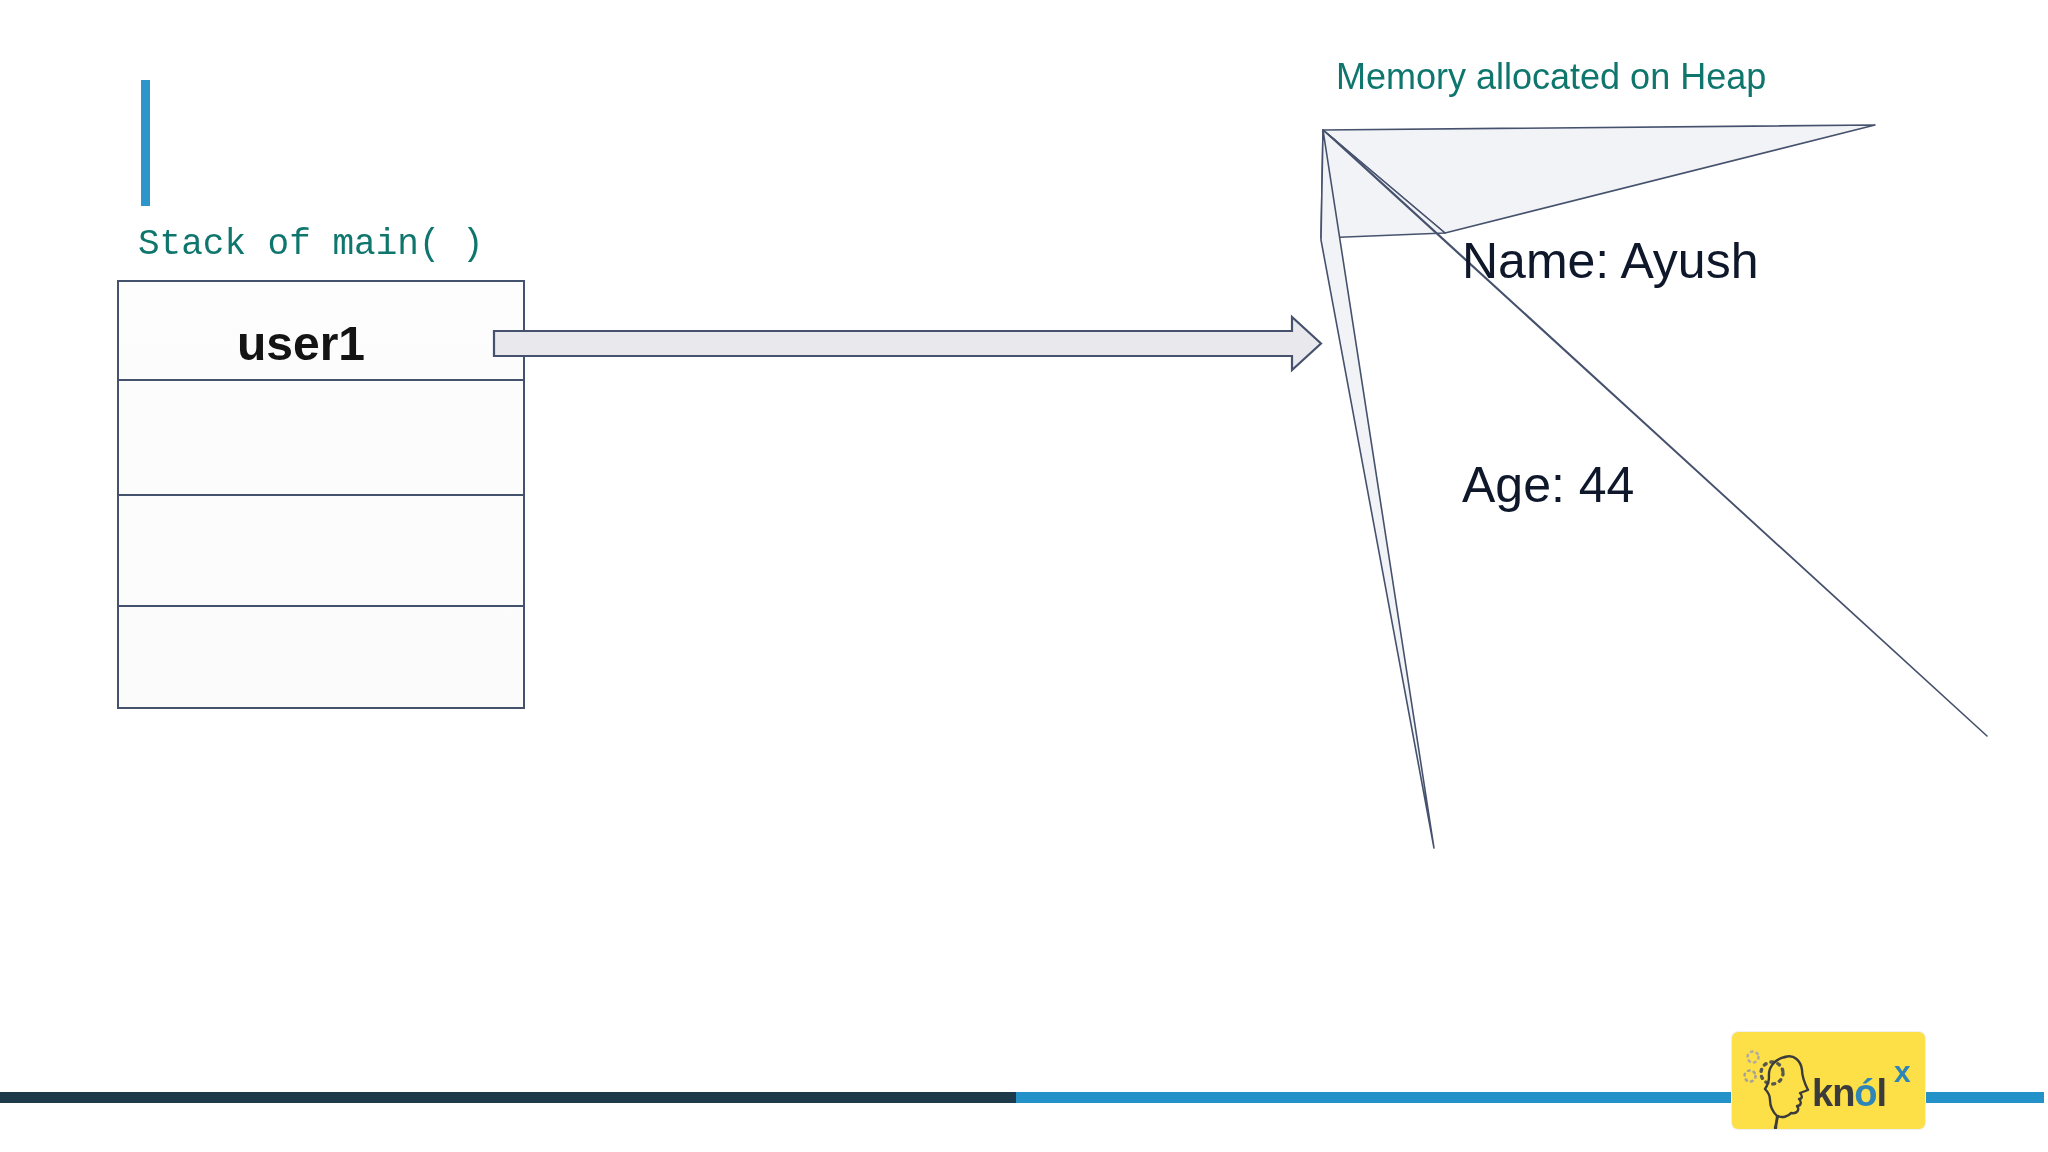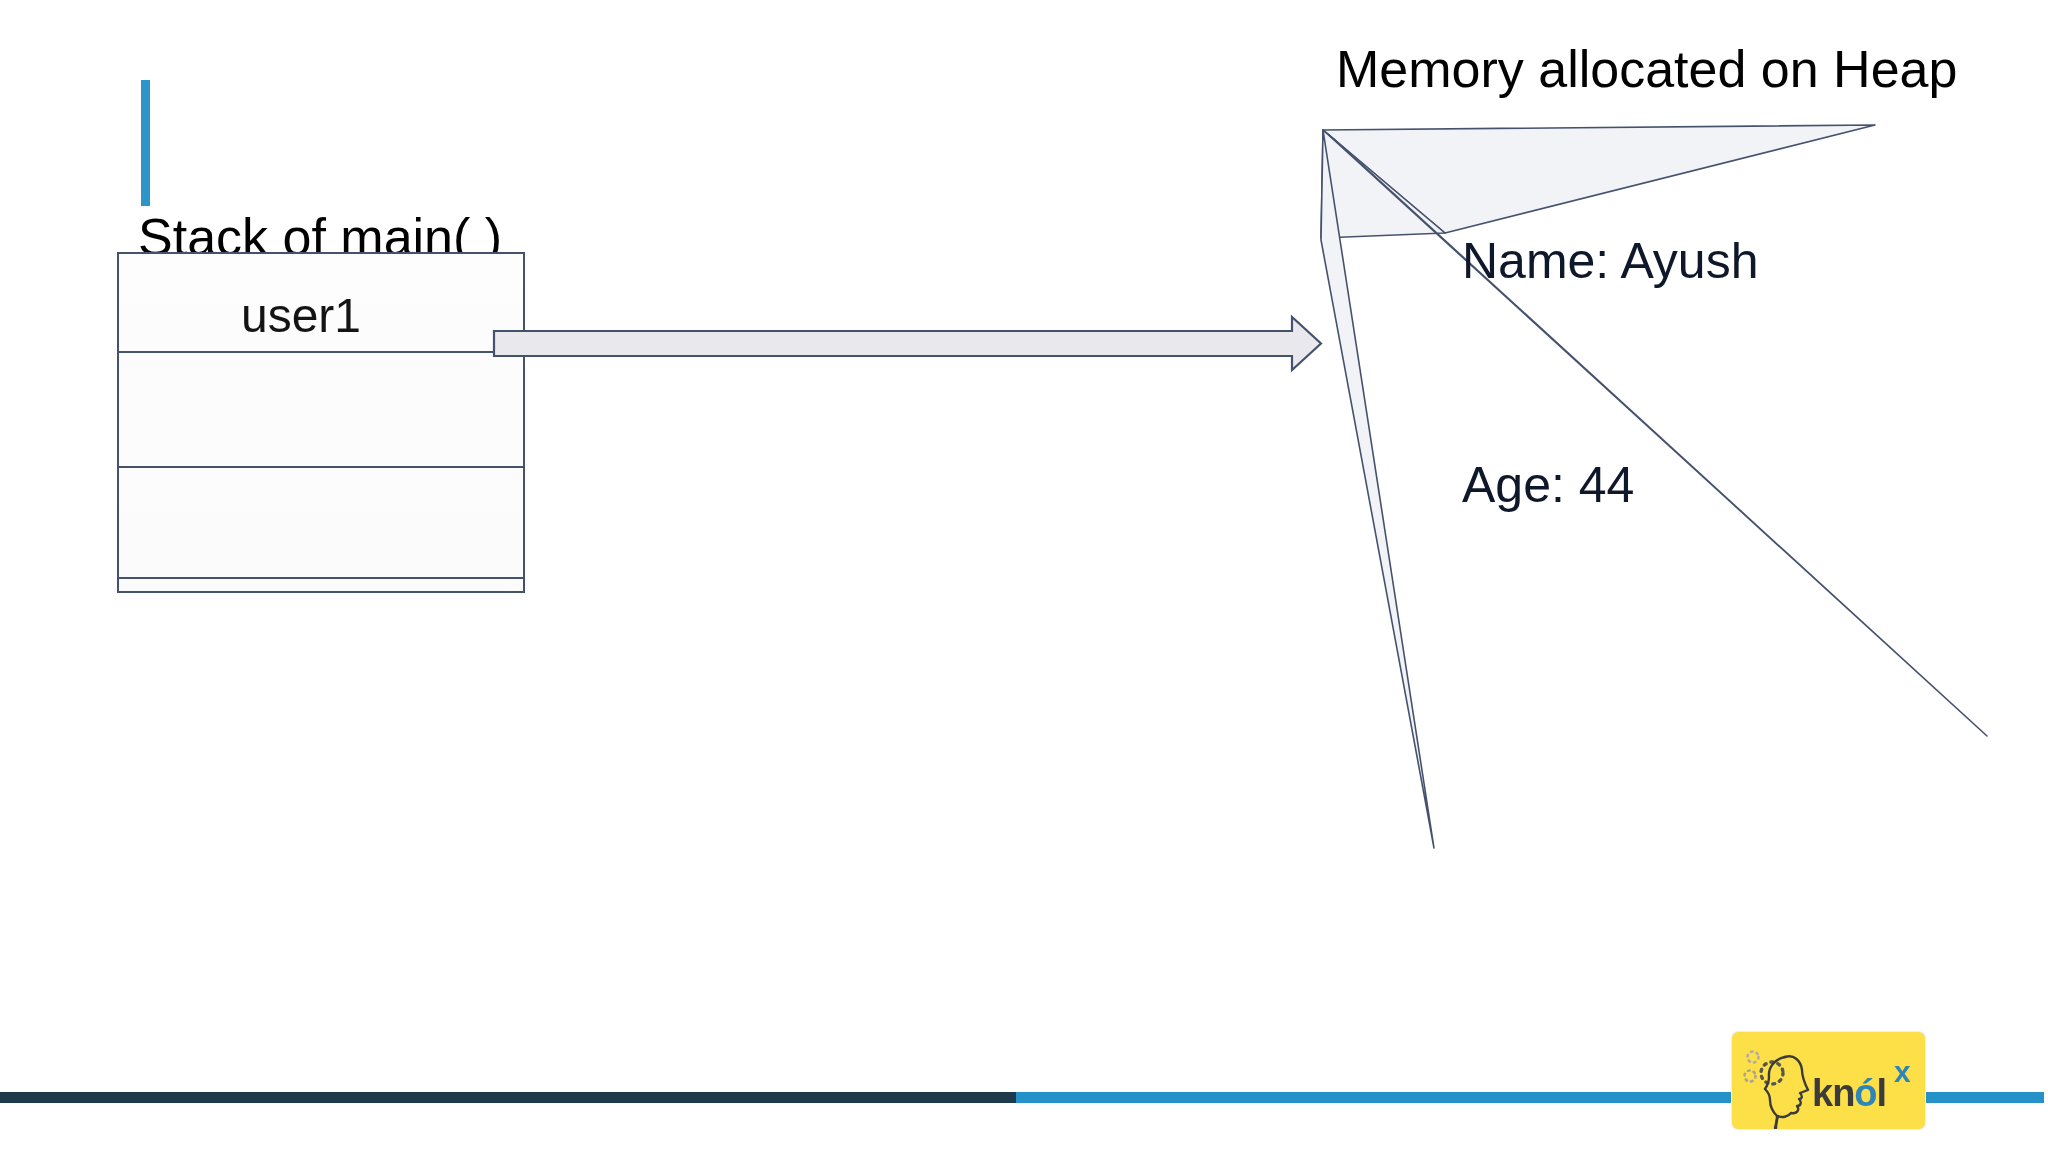--- a/index.html
+++ b/index.html
@@ -13,10 +13,11 @@
   }
   .abs{position:absolute;}
   .heading{
-    font-size:52px;
+    font-size:36px;
     line-height:1.15;
-    color:#000000;
+    color:#0f766e;
     white-space:nowrap;
+    margin-top:16px;
   }
   .heap-label{
     font-size:50px;

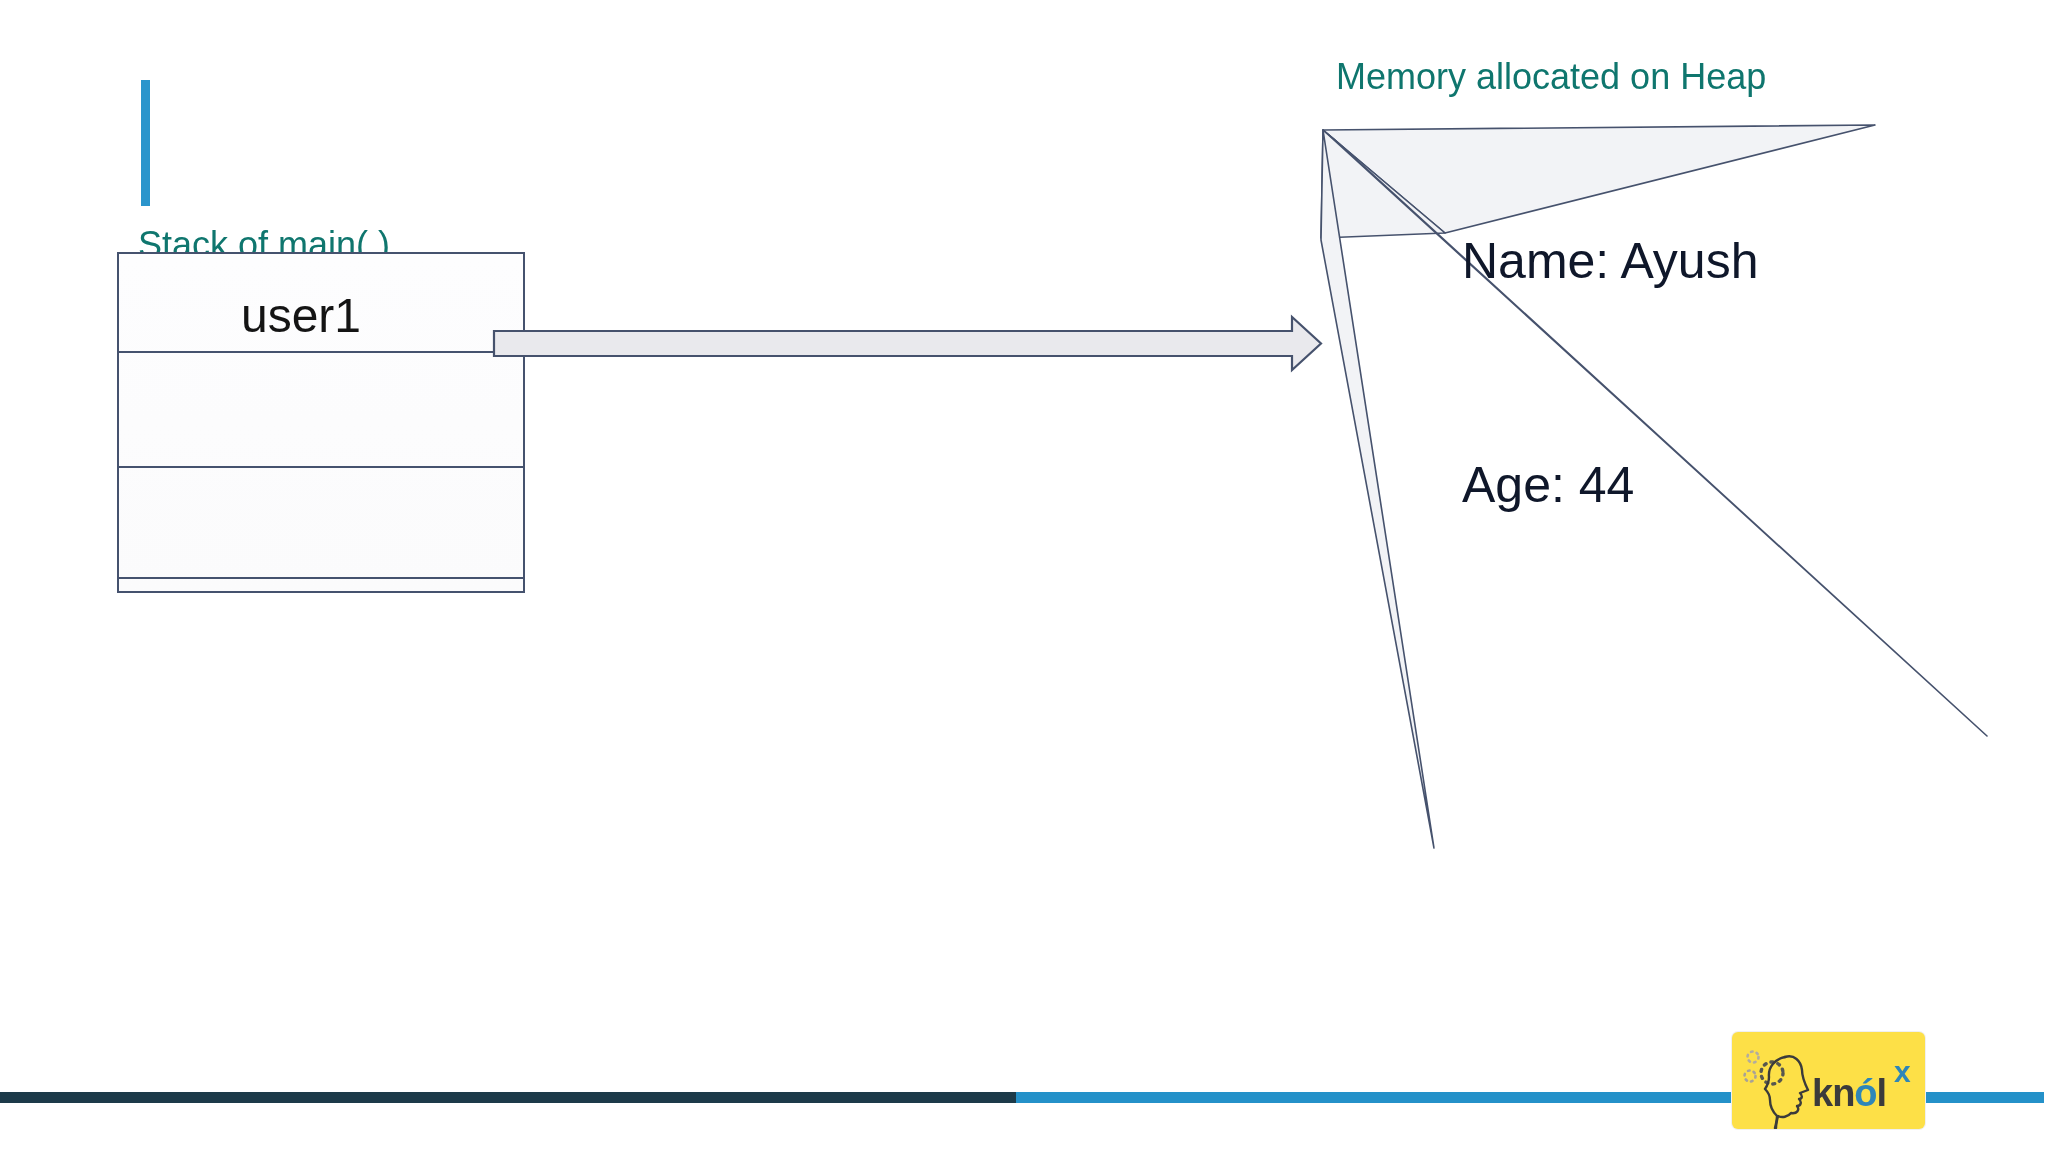--- a/index.html
+++ b/index.html
@@ -66,7 +66,7 @@
 
   <div id="accent-bar" class="abs"></div>
 
-  <div class="abs heading" style="left:138px;top:208px;">Stack of main( )</div>
+  <div class="abs heading" style="left:138px;top:208px;font-family:Liberation Mono, monospace;">Stack of main( )</div>
 
   <div id="stack-table" class="abs">
     <div class="stack-row filled">

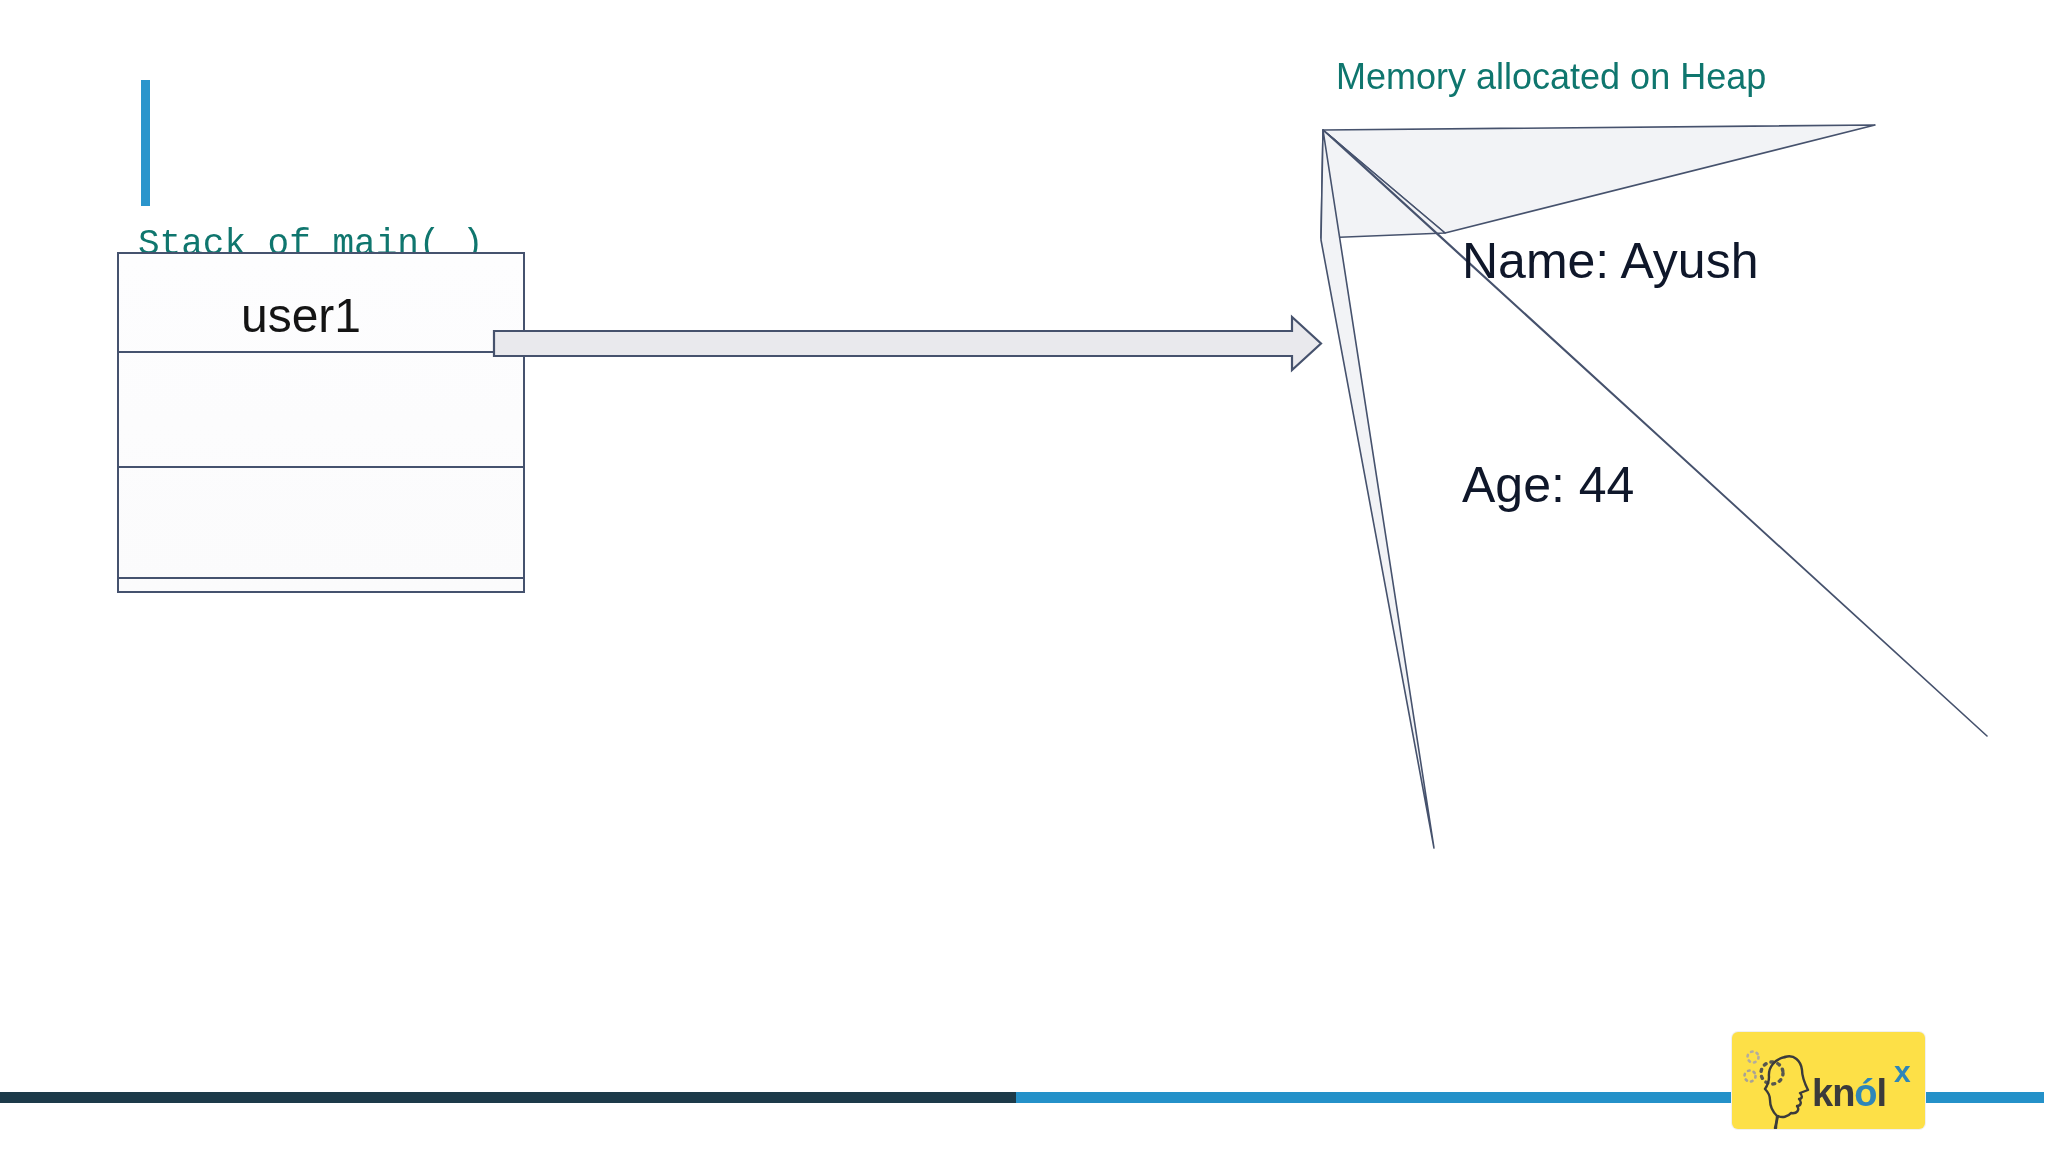--- a/index.html
+++ b/index.html
@@ -32,12 +32,13 @@
   }
   
   #stack-table{
-    left:117px;top:252px;width:408px;height:341px;
+    left:117px;top:280px;width:408px;height:429px;
     border:2px solid #45526e;
     box-sizing:border-box;
     display:grid;
     grid-template-rows:97px 115px 111px 1fr;
     background:linear-gradient(180deg,#fdfdfe, #fbfbfc);
+    font-weight:bold;
   }
   .stack-row{box-sizing:border-box;}
   .stack-row + .stack-row{border-top:2px solid #45526e;}

